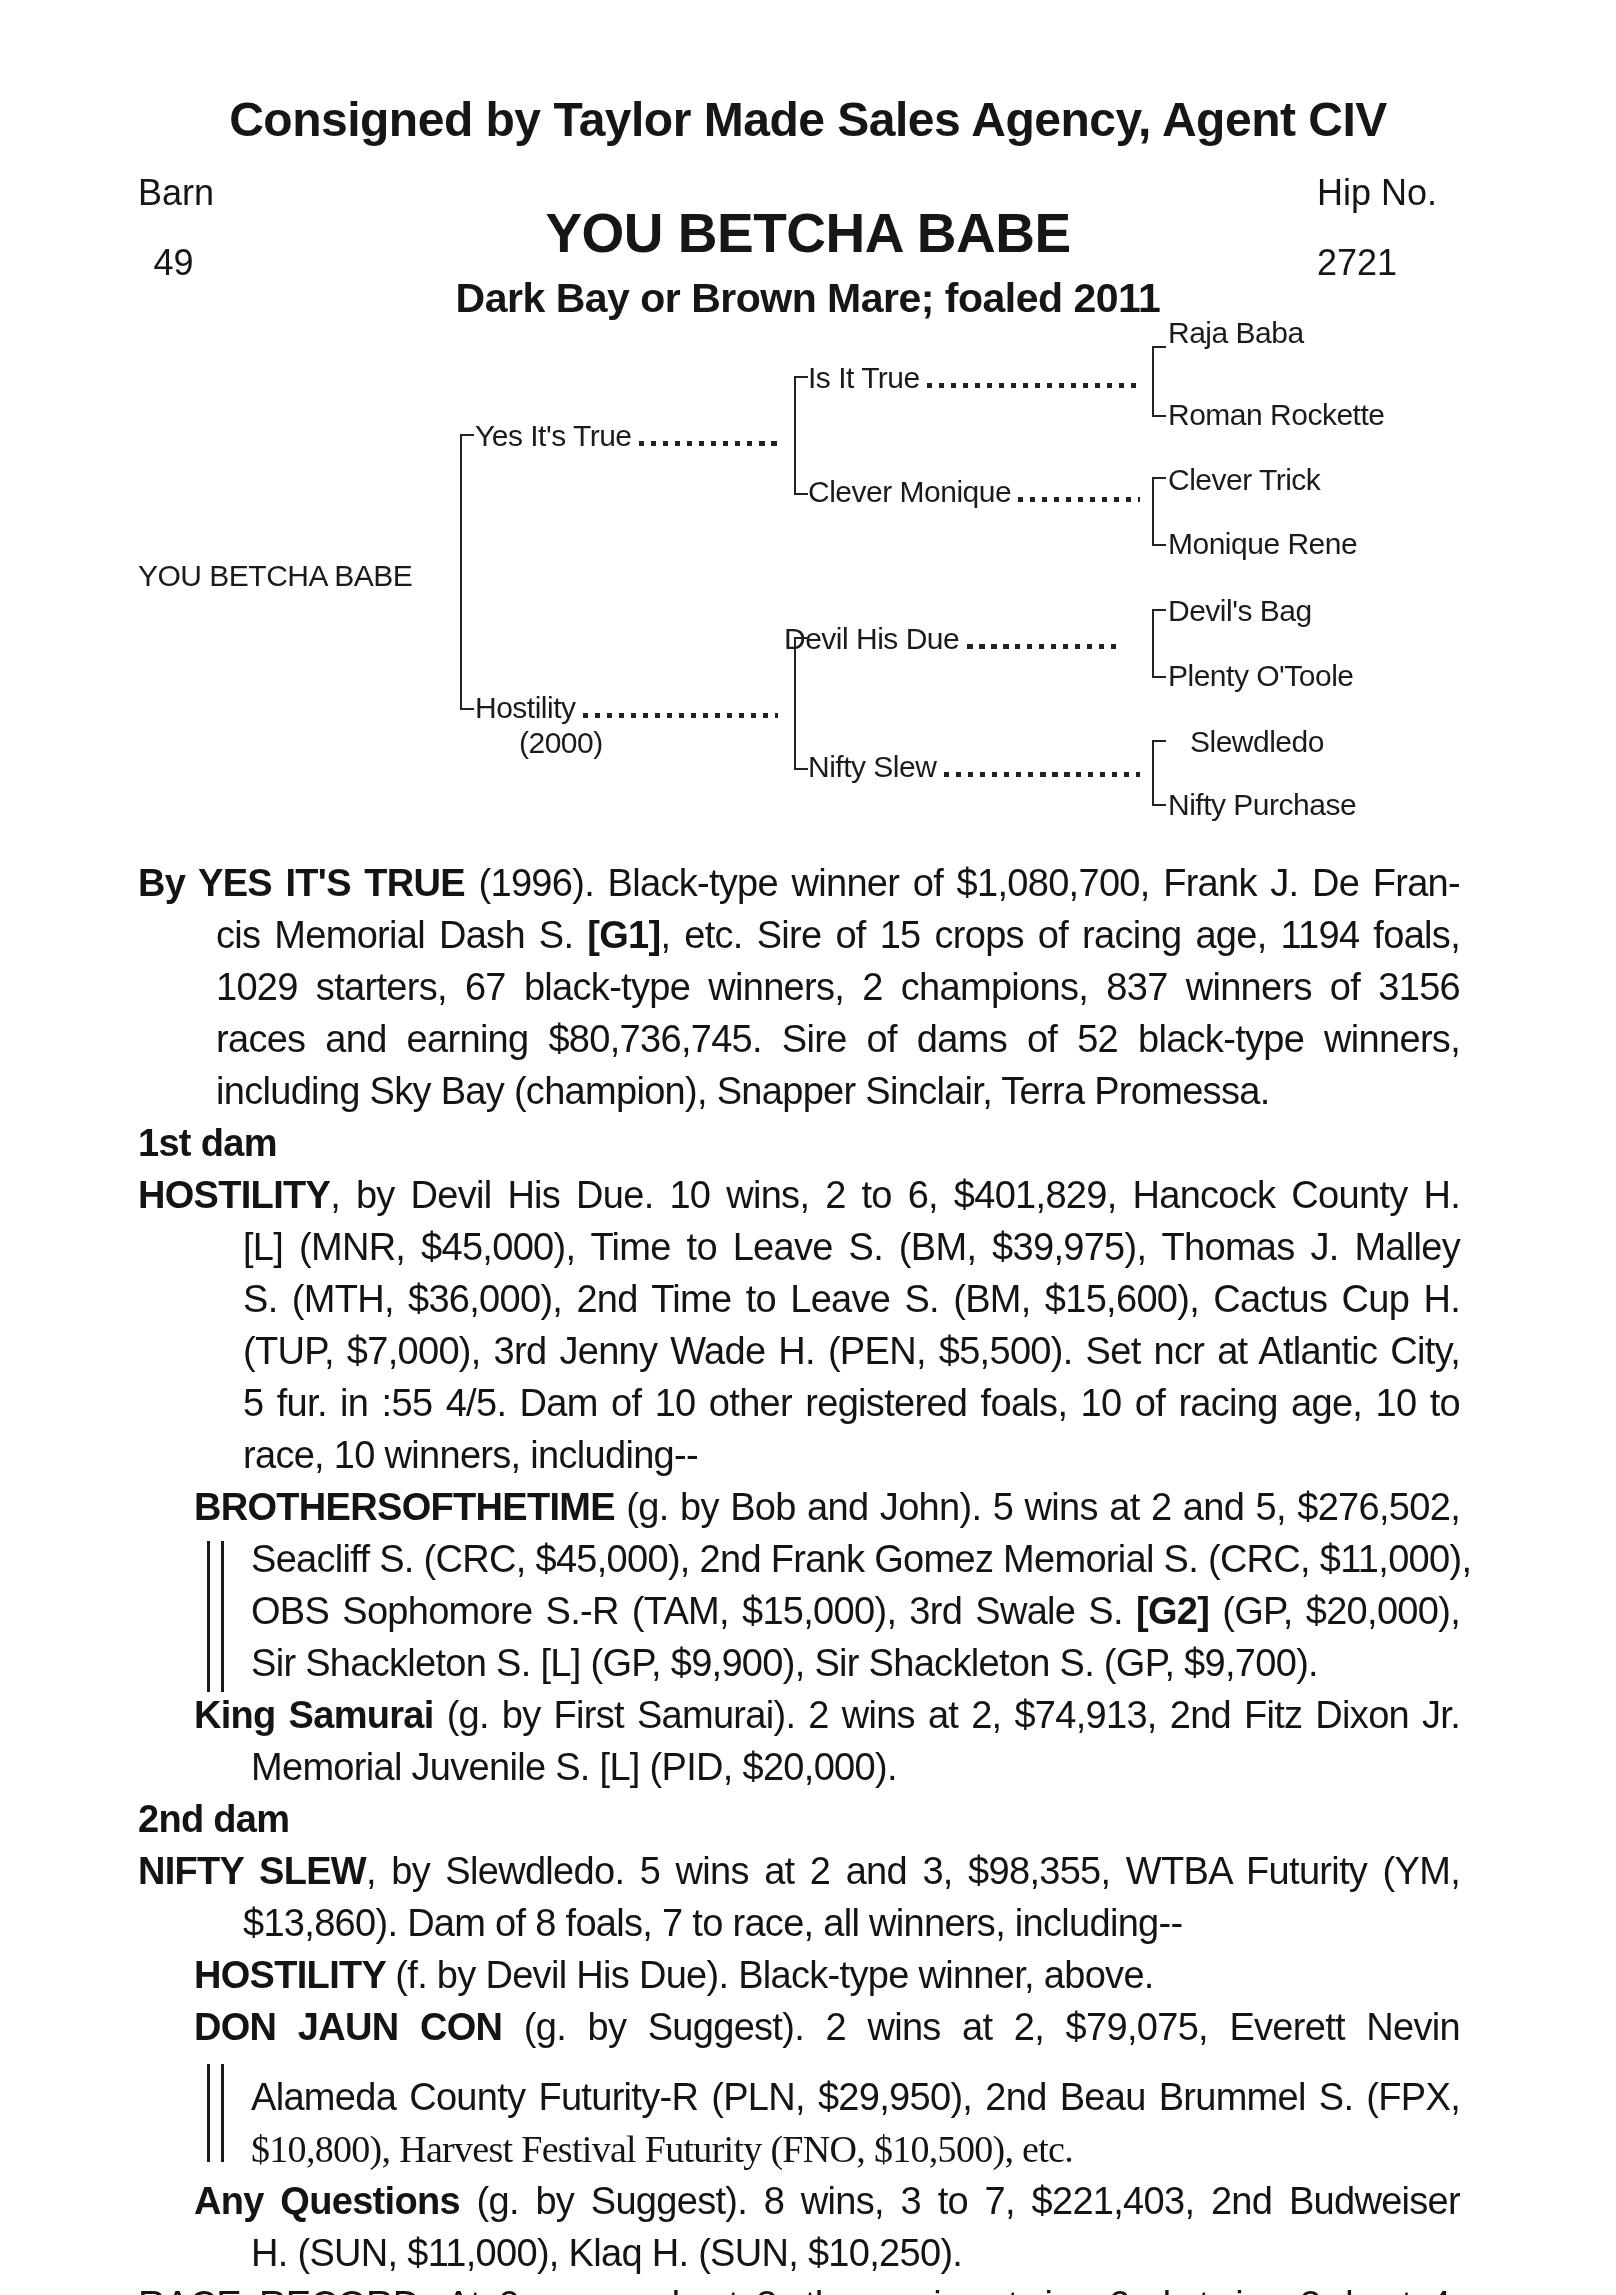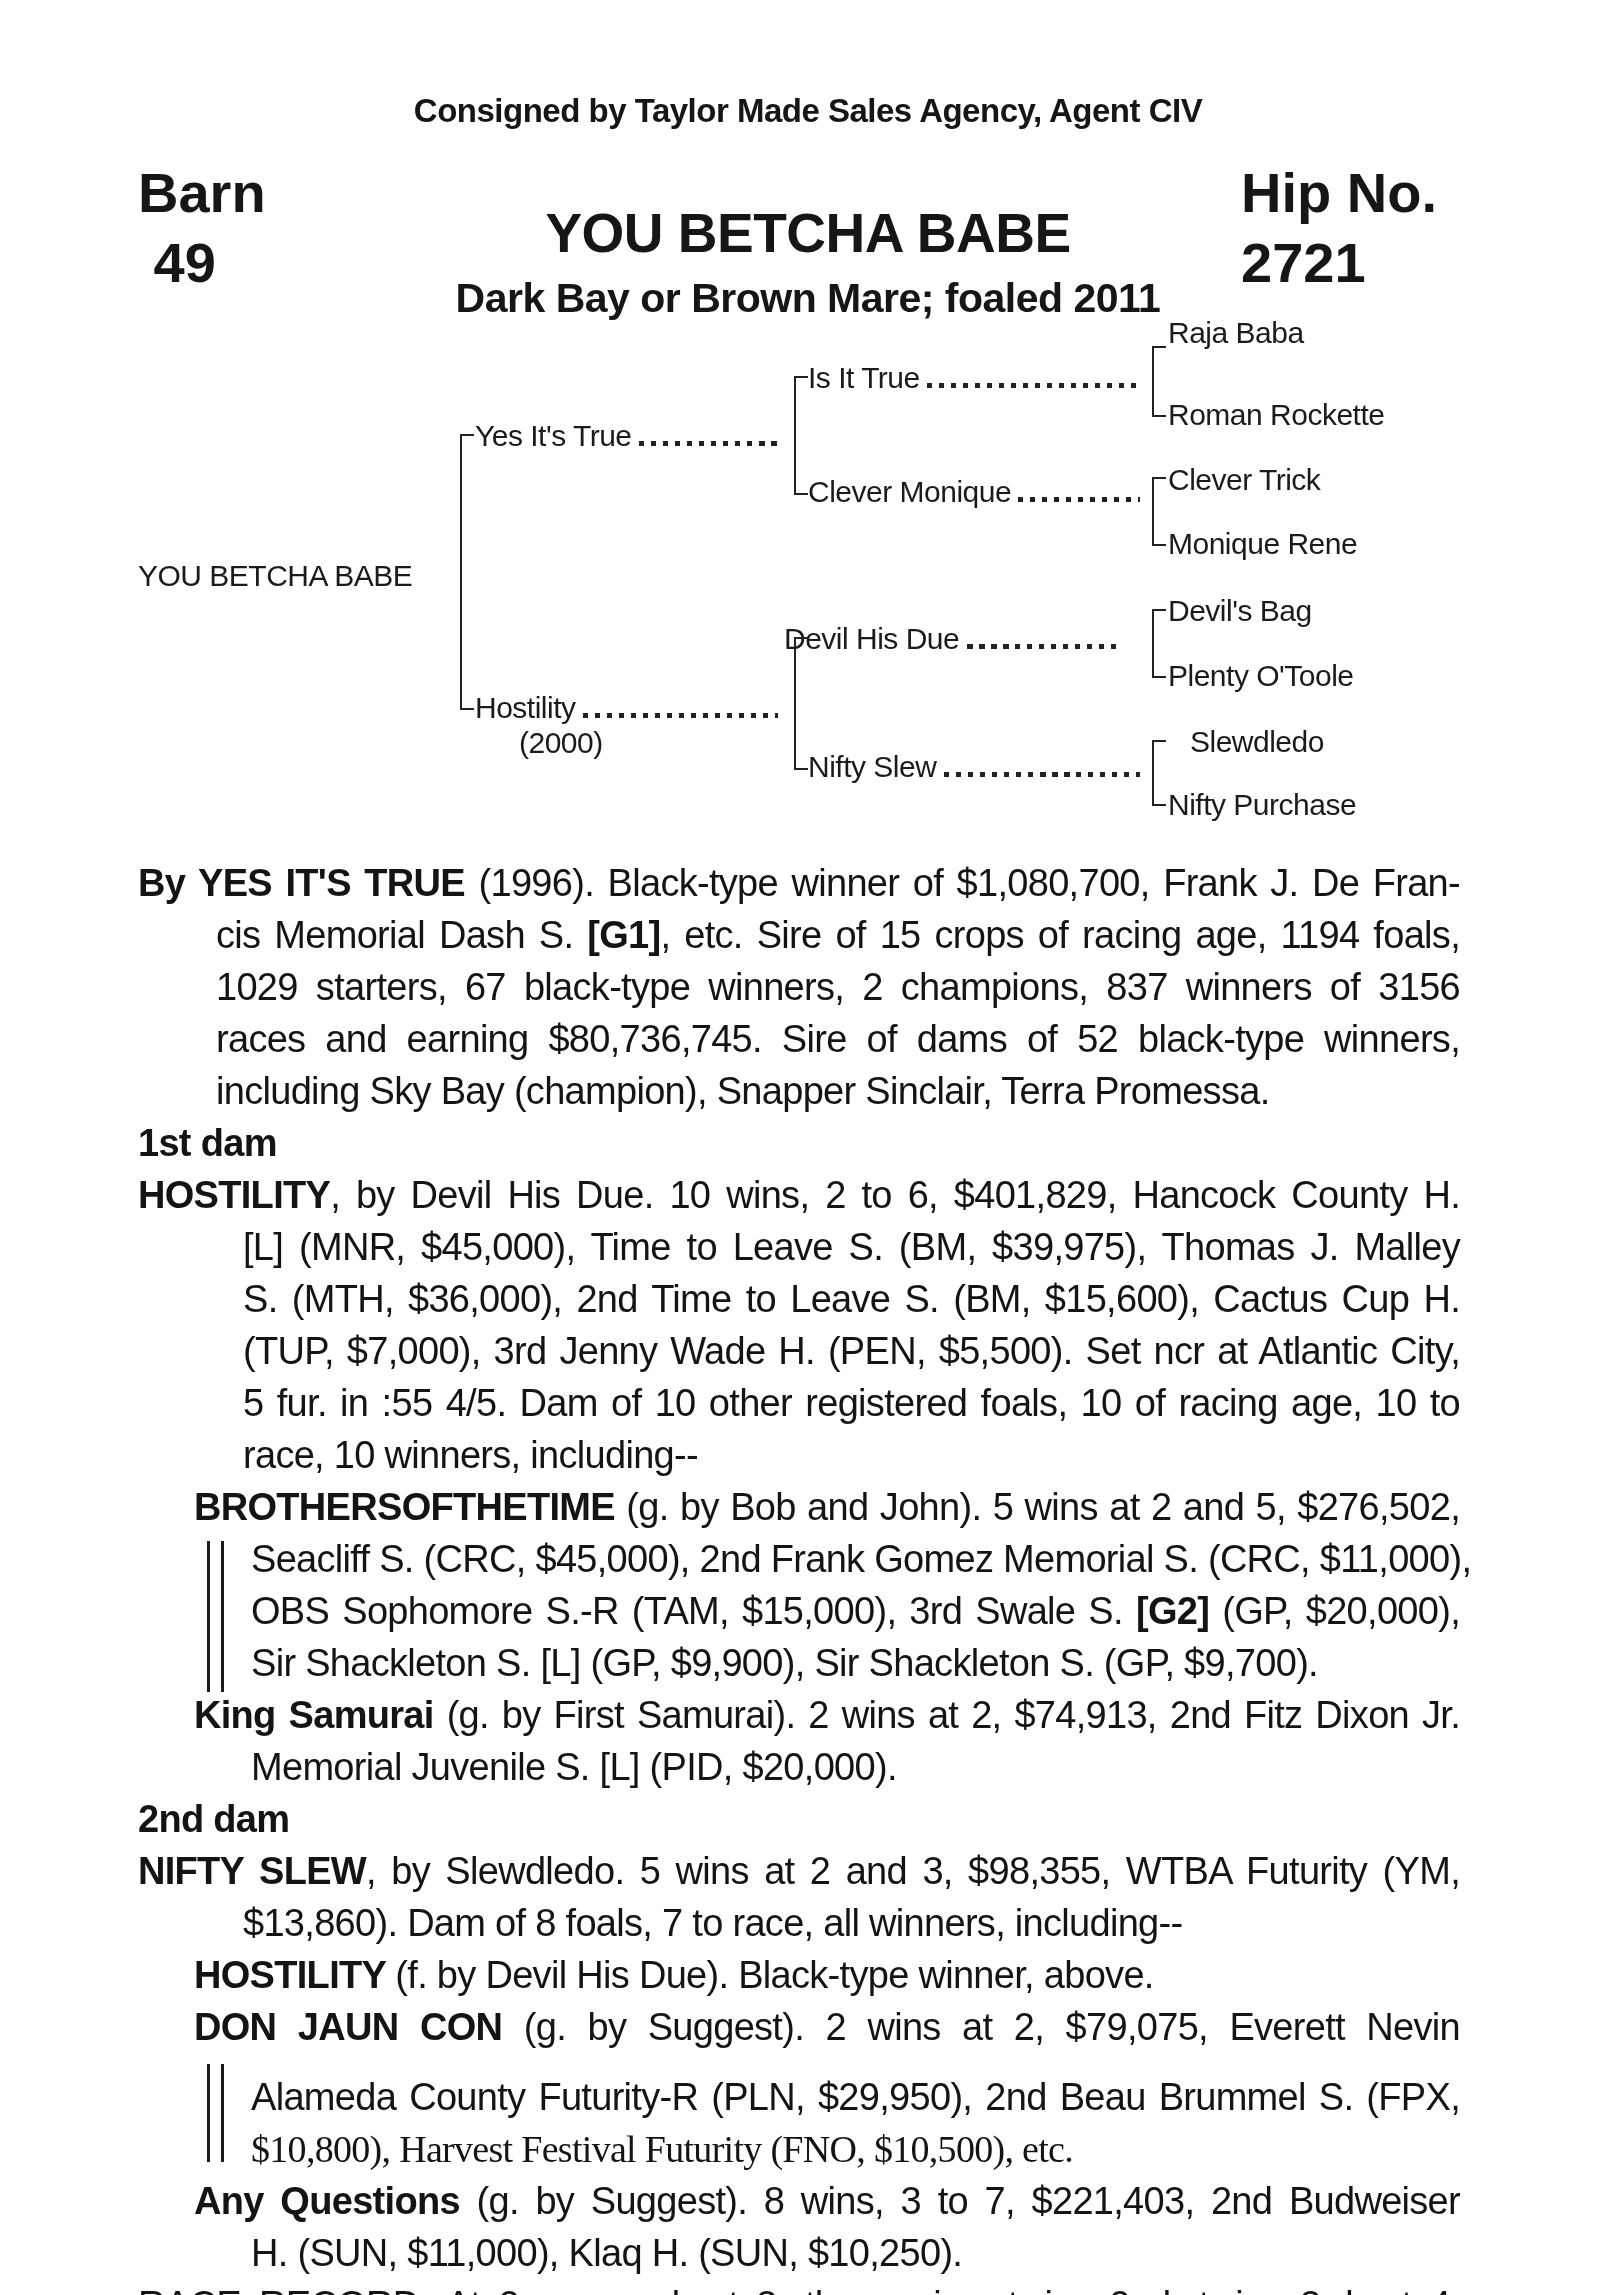--- a/index.html
+++ b/index.html
@@ -11,7 +11,7 @@
   .b{font-weight:700;}
   
   .consigned{position:absolute;left:0;top:92px;width:1616px;text-align:center;
-    font-size:33px;font-weight:700;letter-spacing:-0.5px;}
+    font-size:48px;font-weight:700;letter-spacing:-0.5px;}
   .corner{position:absolute;top:158px;font-size:56px;font-weight:700;line-height:70px;}
   .corner .num{padding-left:15.6px;}
   .barn-block{left:138px;}

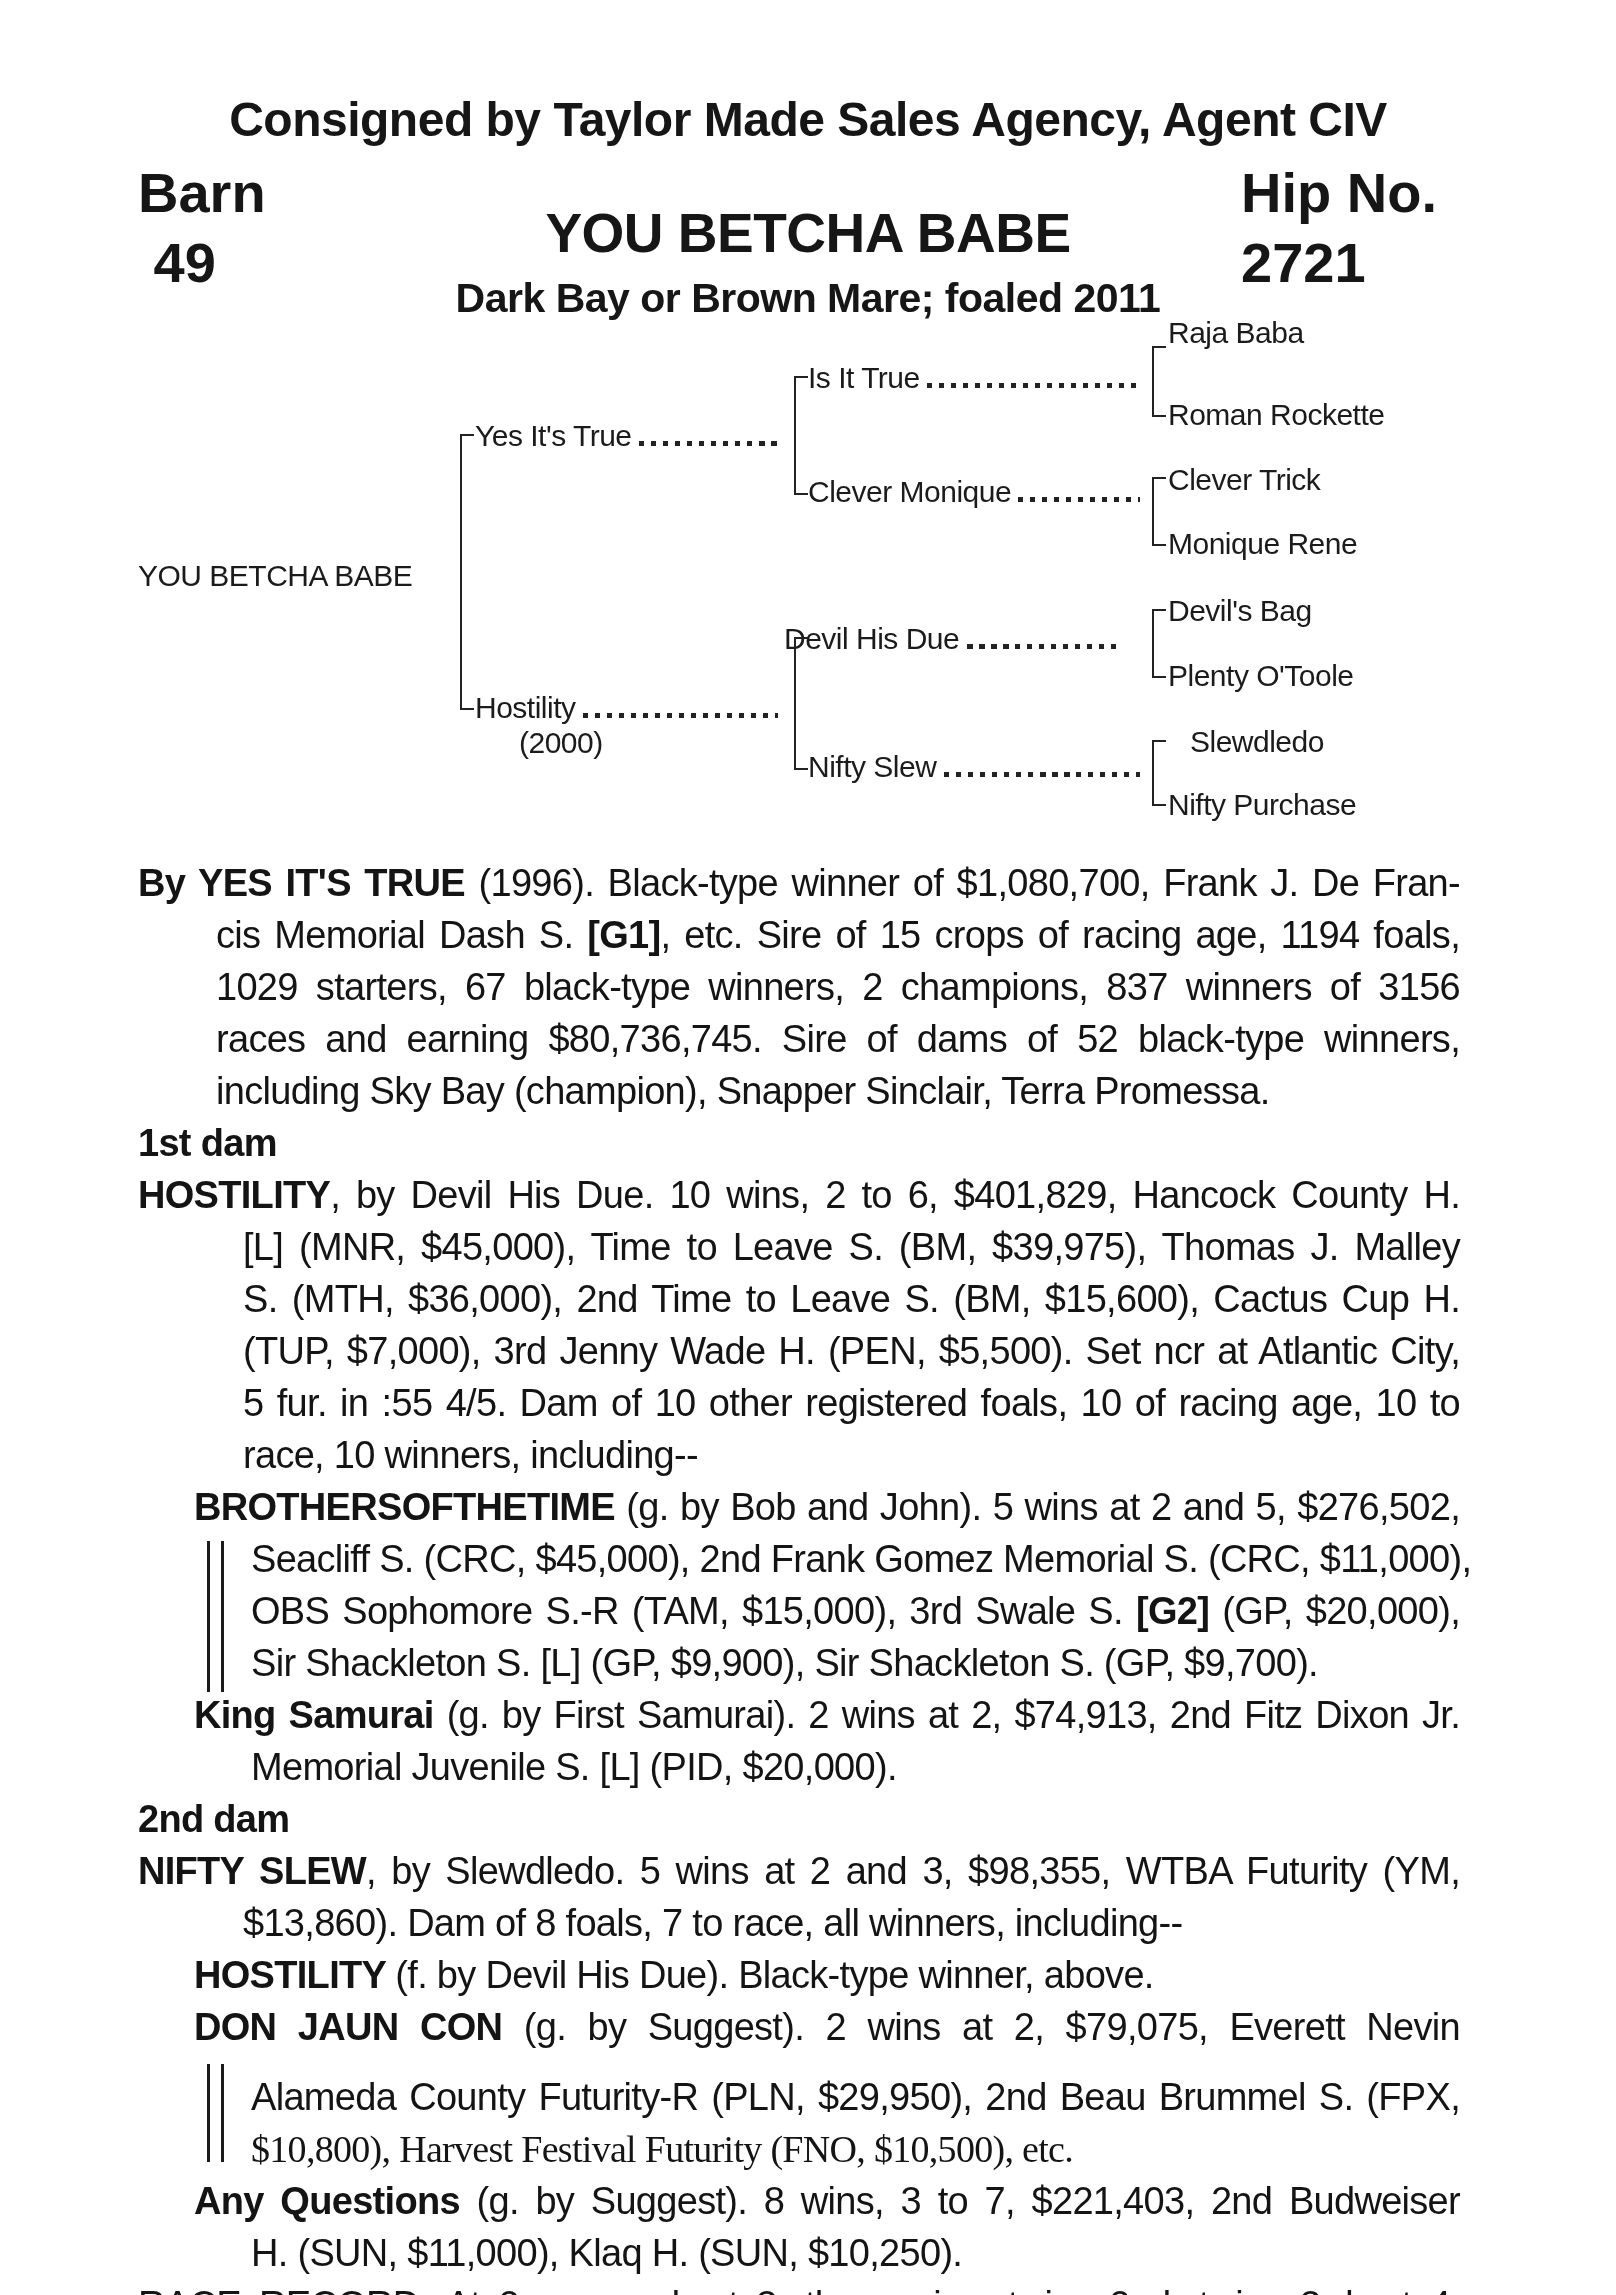--- a/index.html
+++ b/index.html
@@ -12,7 +12,7 @@
   
   .consigned{position:absolute;left:0;top:92px;width:1616px;text-align:center;
     font-size:48px;font-weight:700;letter-spacing:-0.5px;}
-  .corner{position:absolute;top:158px;font-size:56px;font-weight:700;line-height:70px;}
+  .corner{position:absolute;top:158px;font-size:36px;font-weight:400;line-height:70px;}
   .corner .num{padding-left:15.6px;}
   .barn-block{left:138px;}
   .hip-block{right:179px;text-align:left;}

